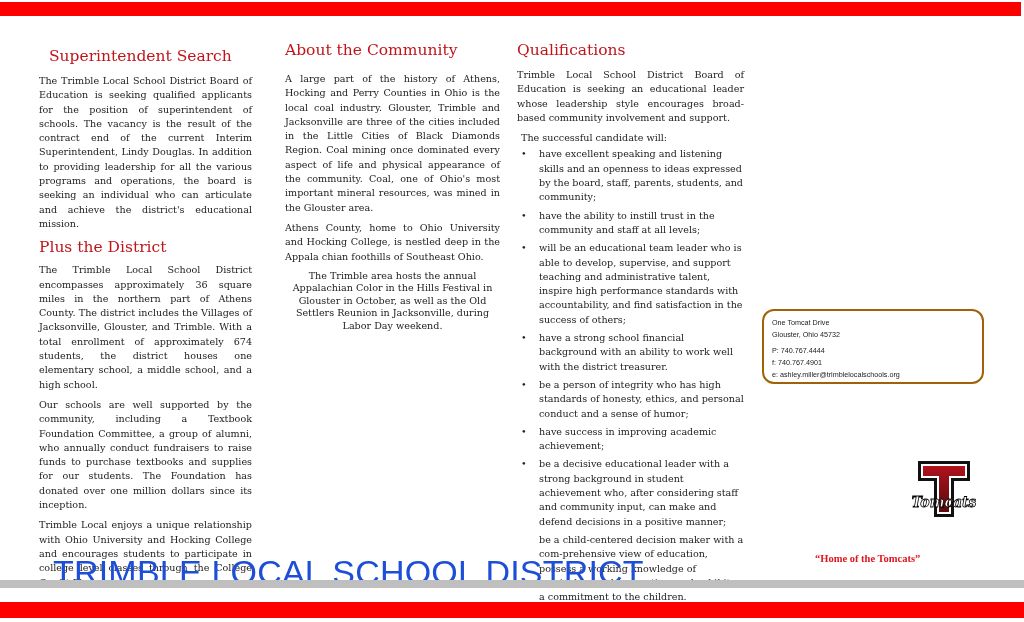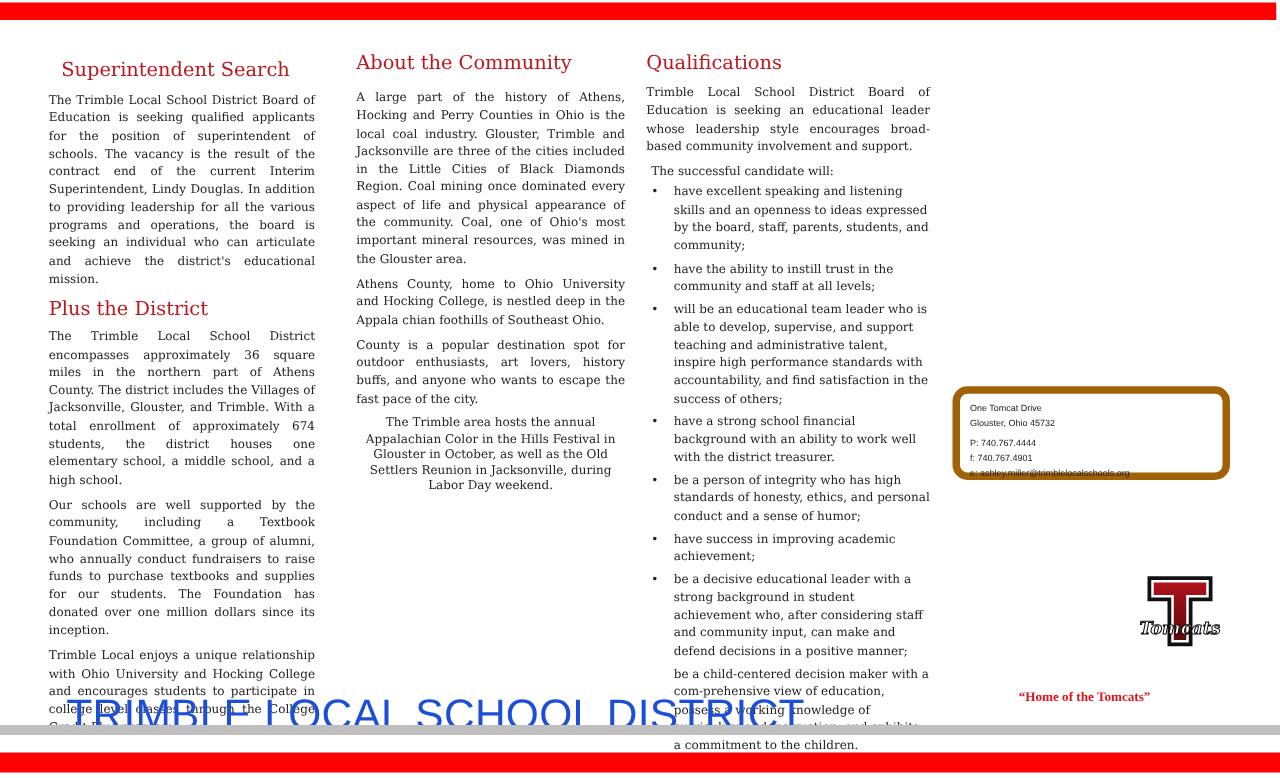--- a/index.html
+++ b/index.html
@@ -72,7 +72,6 @@
   <h2 class="h">About the Community</h2>
   <p> A large part of the history of Athens, Hocking and Perry Counties in Ohio is the local coal industry. Glouster, Trimble and Jacksonville are three of the cities included in the Little Cities of Black Diamonds Region. Coal mining once dominated every aspect of life and physical appearance of the community. Coal, one of Ohio's most important mineral resources, was mined in the Glouster area.</p>
   <p>Athens County, home to Ohio University and Hocking College, is nestled deep in the Appala chian foothills of Southeast Ohio.</p>
-  <p>County is a popular destination spot for outdoor enthusiasts, art lovers, history buffs, and anyone who wants to escape the fast pace of the city.</p>
   <p class="left">The Trimble area hosts the annual Appalachian Color in the Hills Festival in Glouster in October, as well as the Old Settlers Reunion in Jacksonville, during Labor Day weekend.</p>
 </div>
 

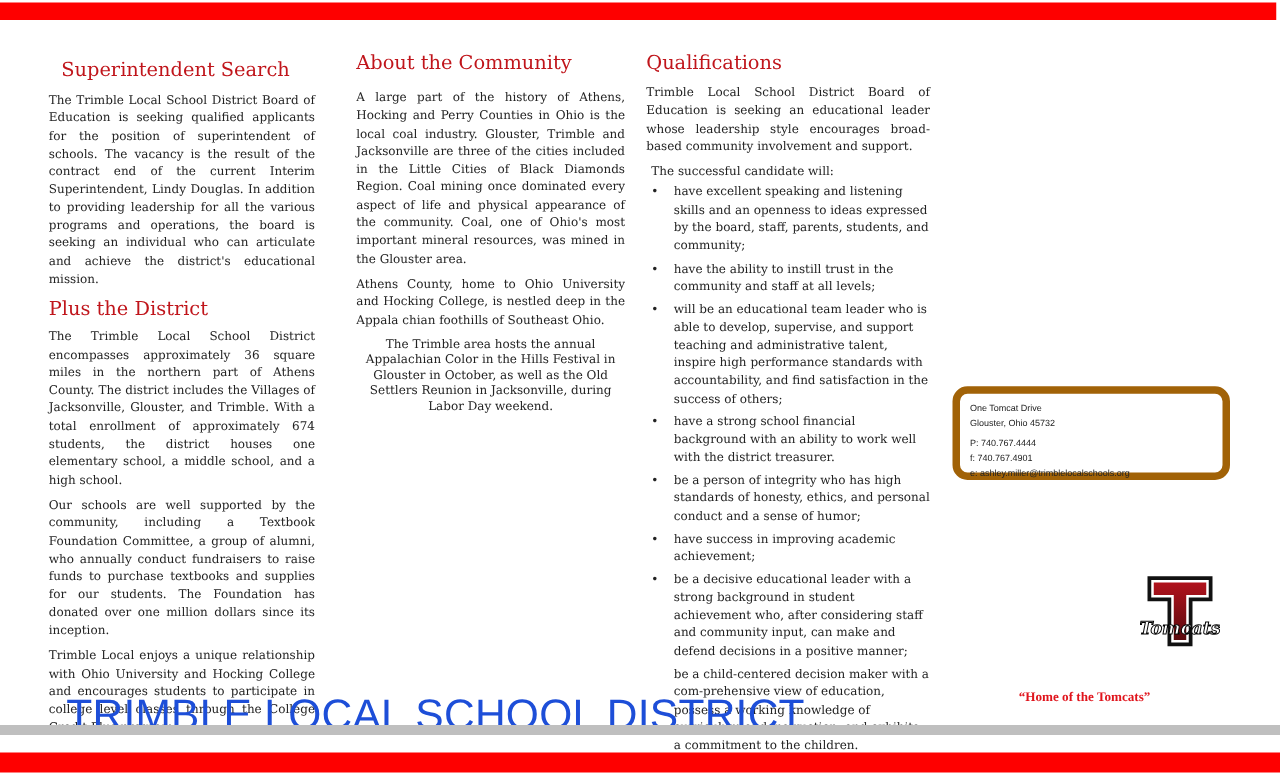--- a/index.html
+++ b/index.html
@@ -39,7 +39,7 @@
 
   .contact {
     position:absolute; left:762px; top:309px; width:222px; height:75px;
-    border:6px solid #a16207; border-radius:12px;
+    border:2px solid #a16207; border-radius:12px;
     font-family:"Liberation Sans","DejaVu Sans",sans-serif;
     font-size:7.2px; line-height:12px; color:#222;
     padding:6px 0 0 8px; box-sizing:border-box;

